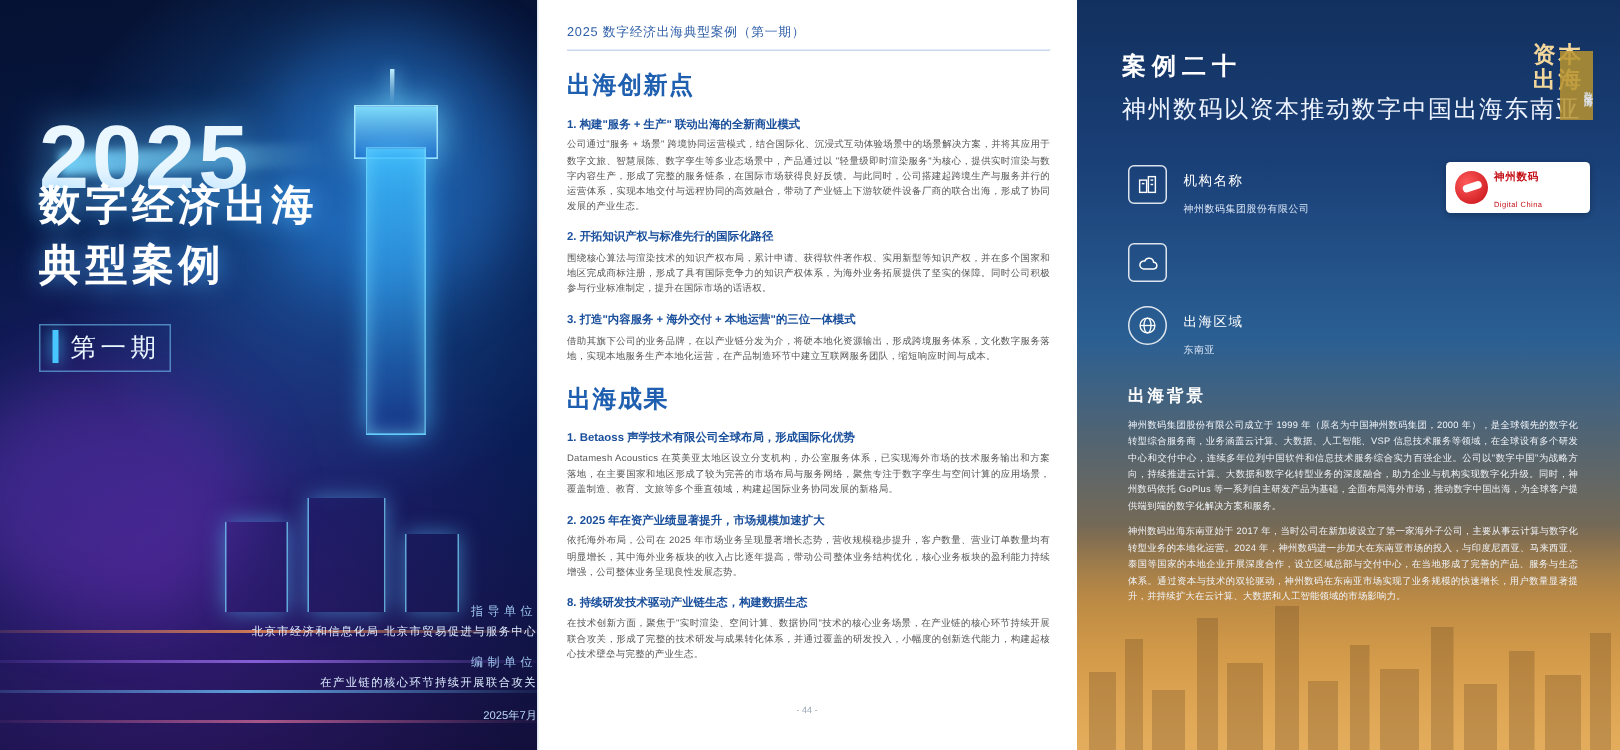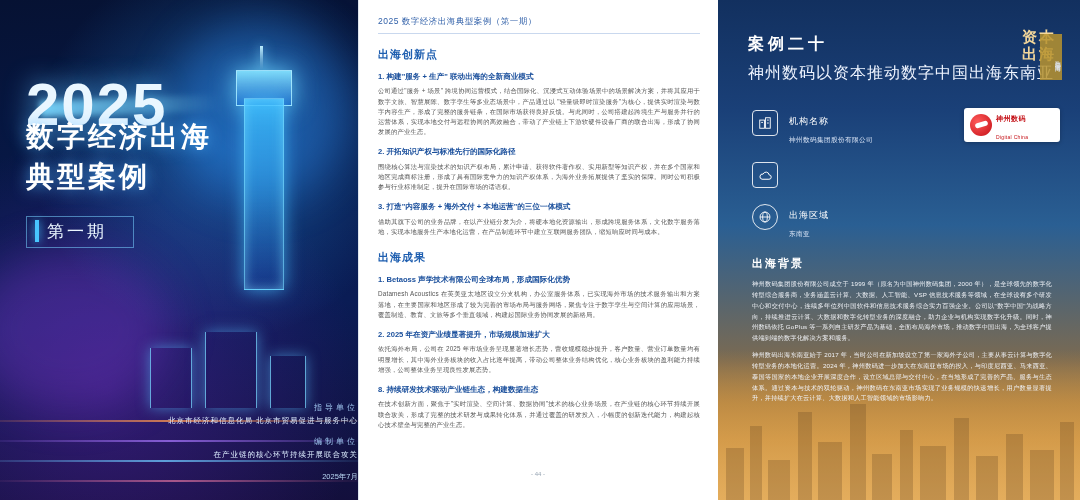--- a/index.html
+++ b/index.html
@@ -86,7 +86,7 @@
     letter-spacing:.5px;
   }
   .mid h2{
-    margin:13px 0 7px;font-size:11px;color:#1f5fb0;font-weight:bold;letter-spacing:1px;
+    margin:13px 0 7px;font-size:16px;color:#1f5fb0;font-weight:bold;letter-spacing:1px;
   }
   .mid h3{
     margin:9px 0 4px;font-size:7.6px;color:#1a4f9c;font-weight:bold;line-height:1.5;

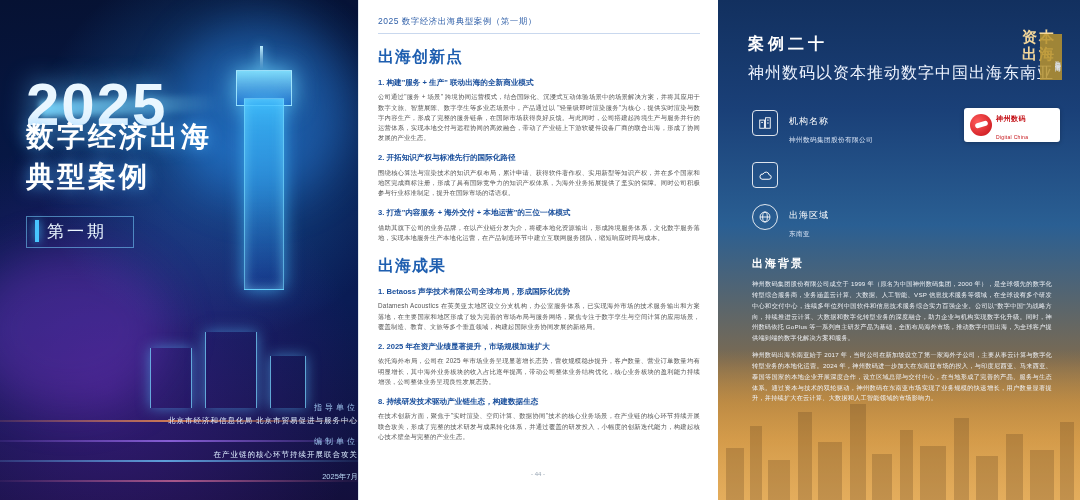--- a/index.html
+++ b/index.html
@@ -68,7 +68,7 @@
   .issue .bar{width:4px;height:22px;background:#48c6ff;box-shadow:0 0 10px #48c6ff;}
   .issue .txt{font-size:17px;letter-spacing:3px;color:#eaf6ff;}
   .issue .frame{
-    border:1px solid rgba(120,210,255,.55);padding:3px 26px 4px 8px;
+    border:1px solid rgba(120,210,255,.55);padding:3px 6px 4px 8px;
     display:flex;align-items:flex-start;gap:8px;
   }
   .credits{position:absolute;left:0;right:0;bottom:18px;text-align:right;color:#cfe6ff;}

